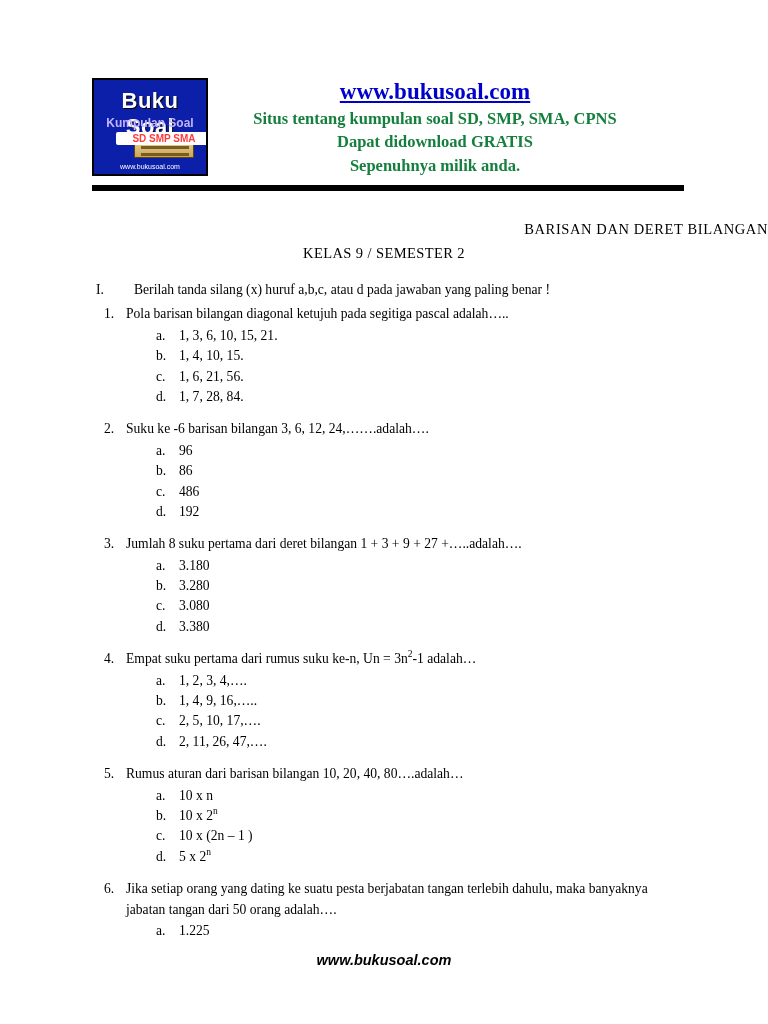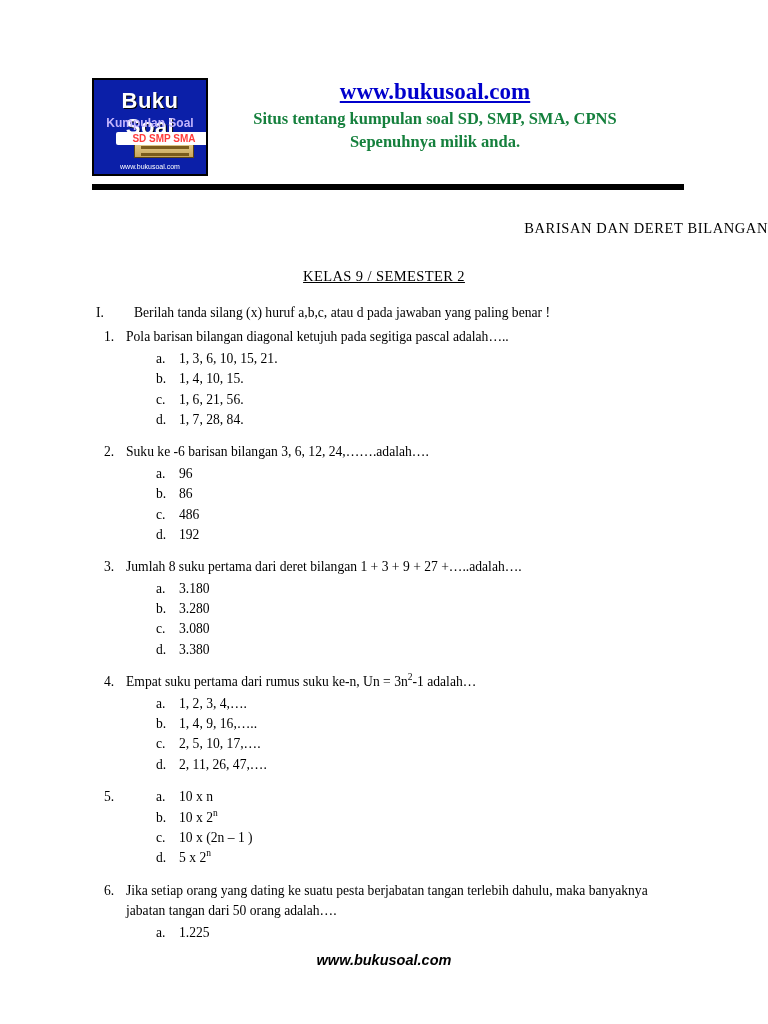--- a/index.html
+++ b/index.html
@@ -224,6 +224,7 @@
     <div class="header-text">
       <div class="site-url">www.bukusoal.com</div>
       <div class="tagline">Situs tentang kumpulan soal SD, SMP, SMA, CPNS</div>
+      <div class="tagline">Dapat didownload GRATIS</div>
       <div class="tagline">Sepenuhnya milik anda.</div>
     </div>
   </div>

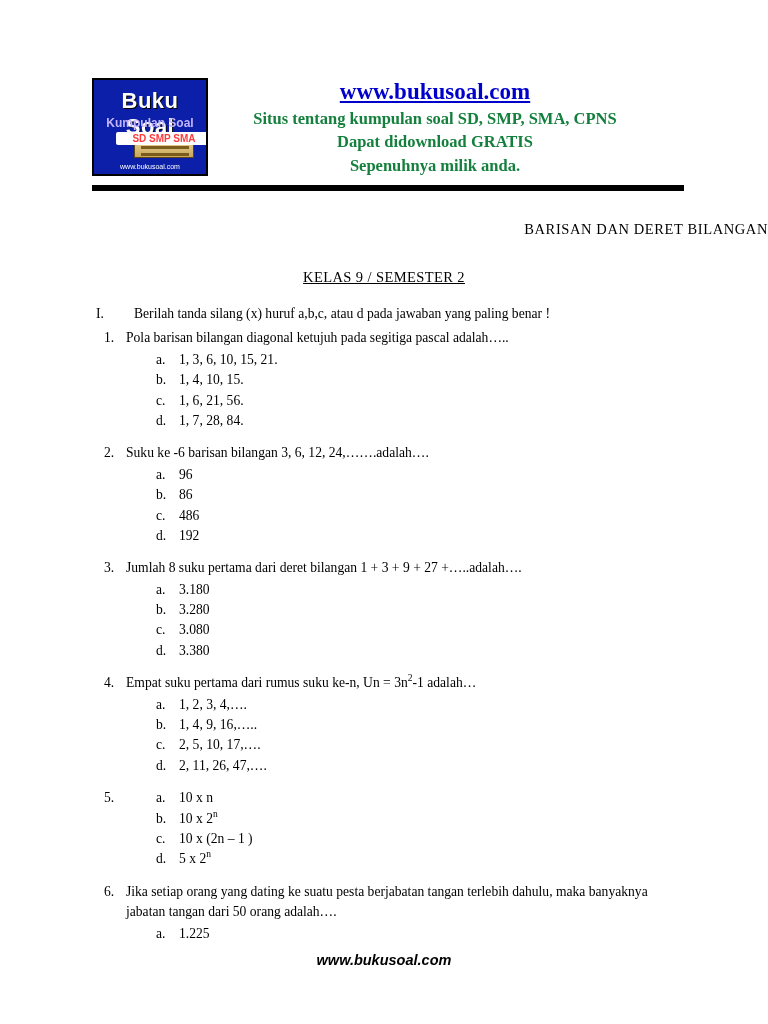--- a/index.html
+++ b/index.html
@@ -148,8 +148,7 @@
     text-align: center;
     font-size: 14.5px;
     letter-spacing: 0.4px;
-    margin-top: 31px;
-    text-decoration: underline;
+    margin-top: 7px;
   }
 
   

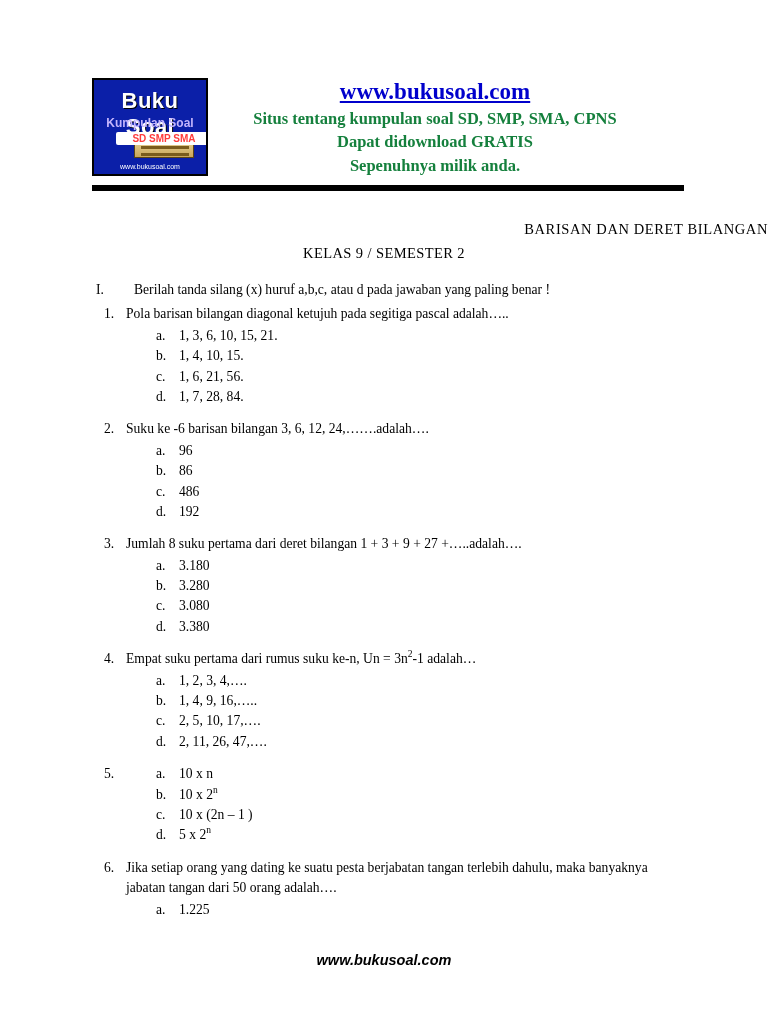--- a/index.html
+++ b/index.html
@@ -330,6 +330,7 @@
         <div class="q">
           <div class="q-num">5.</div>
           <div class="q-body">
+            <div class="q-stem">Rumus aturan dari barisan bilangan 10, 20, 40, 80….adalah…</div>
             <div class="opt">
               <span class="opt-letter">a.</span>
               <span class="opt-text">10 x n</span>

